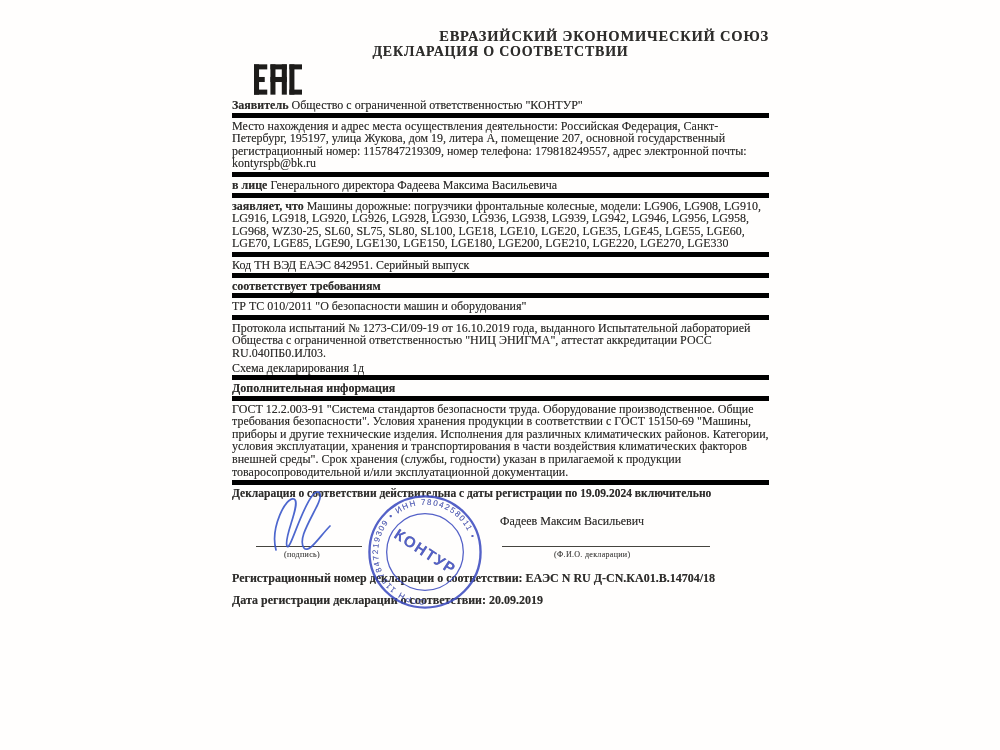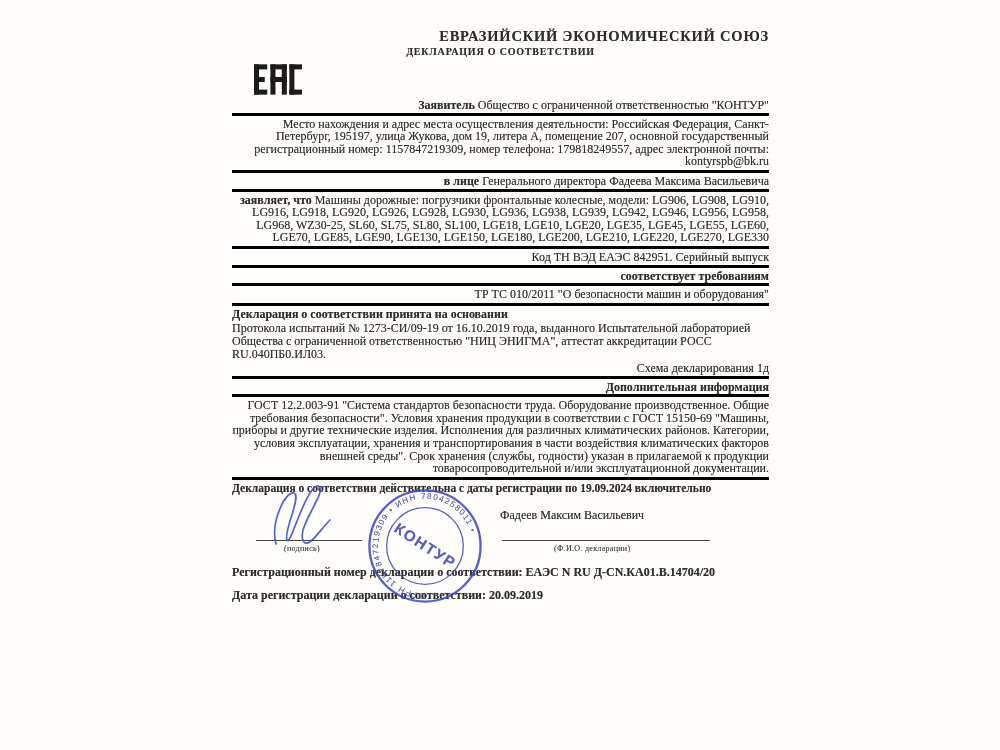--- a/index.html
+++ b/index.html
@@ -14,7 +14,7 @@
   }
   .doc-header{text-align:center;font-weight:bold;letter-spacing:0.8px;}
   .doc-header .h1{font-size:14.5px;line-height:16px;text-align:right;}
-  .doc-header .h2{font-size:10px;line-height:16px;}
+  .doc-header .h2{font-size:14px;line-height:16px;}
   .eac{margin:4px 0 2px 22px;display:block;}
   .row{padding:2px 0 2px 0;}
   .rule{border-bottom:3px solid #000000;text-align:right;}

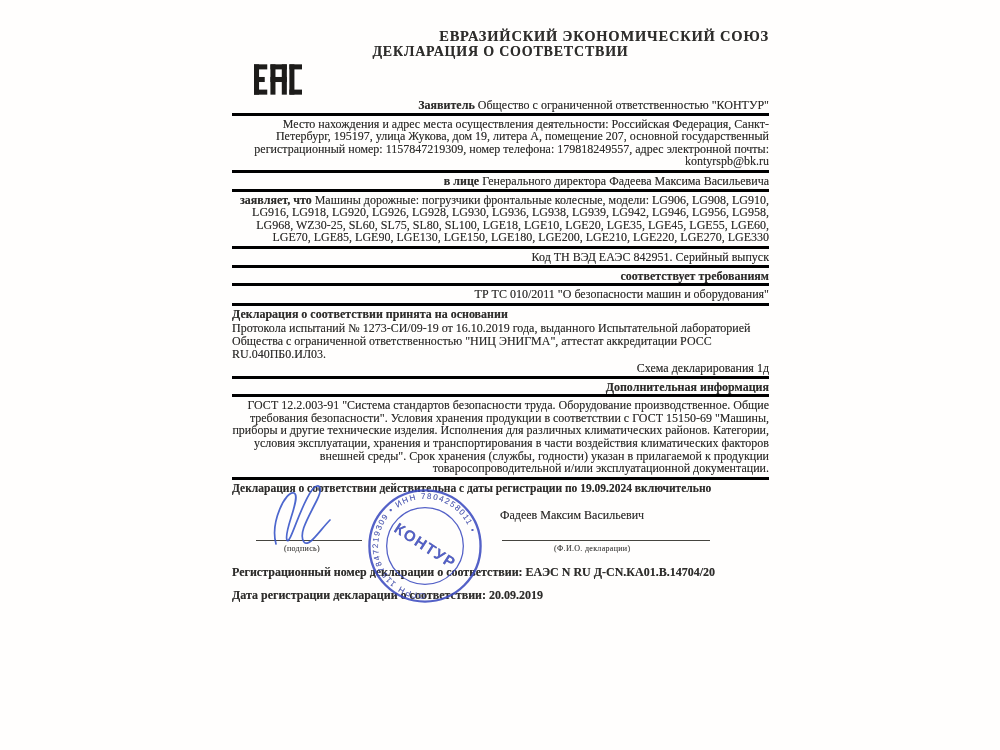--- a/index.html
+++ b/index.html
@@ -17,7 +17,7 @@
   .doc-header .h2{font-size:14px;line-height:16px;}
   .eac{margin:4px 0 2px 22px;display:block;}
   .row{padding:2px 0 2px 0;}
-  .rule{border-bottom:3px solid #000000;text-align:right;}
+  .rule{border-bottom:5px solid #000000;}
   .b{font-weight:bold;}
   .tight{padding-bottom:1px;}
   .sig-area{position:relative;height:64px;}

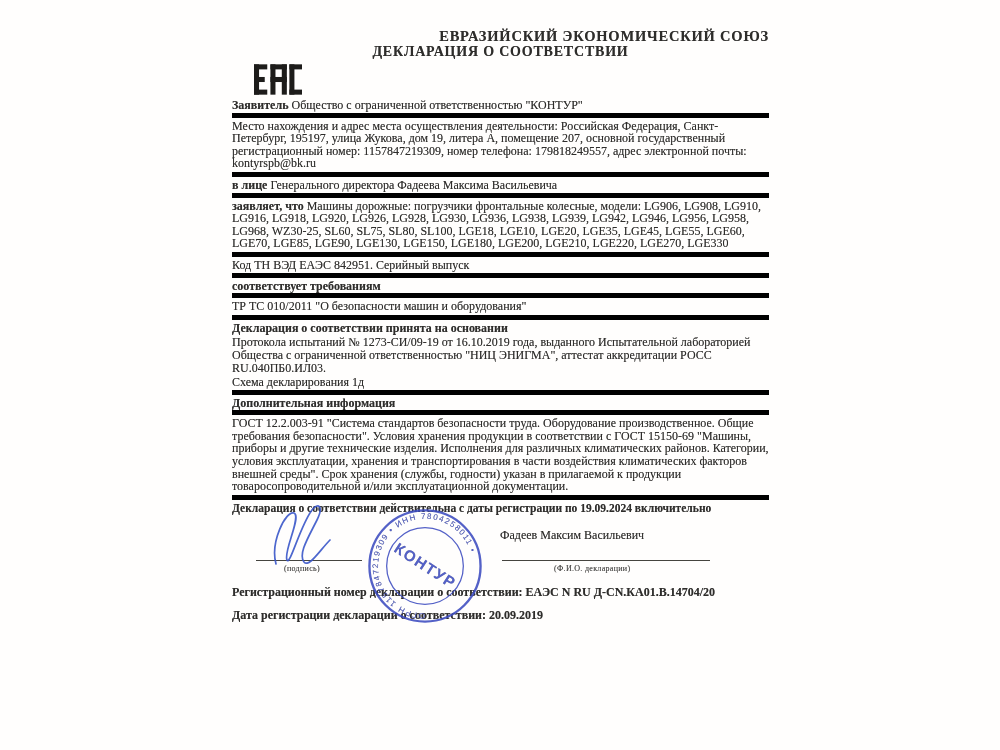--- a/index.html
+++ b/index.html
@@ -87,9 +87,6 @@
       <span>ТР ТС 010/2011 "О безопасности машин и оборудования"</span>
     </div>
 
-    <div class="row b" style="padding-bottom:0;">
-      <span>Декларация о соответствии принята на основании</span>
-    </div>
 
     <div class="row" style="padding-bottom:0;">
       <span>Протокола испытаний № 1273-СИ/09-19 от 16.10.2019 года, выданного Испытательной лабораторией Общества с ограниченной ответственностью "НИЦ ЭНИГМА", аттестат аккредитации РОСС RU.040ПБ0.ИЛ03.</span>

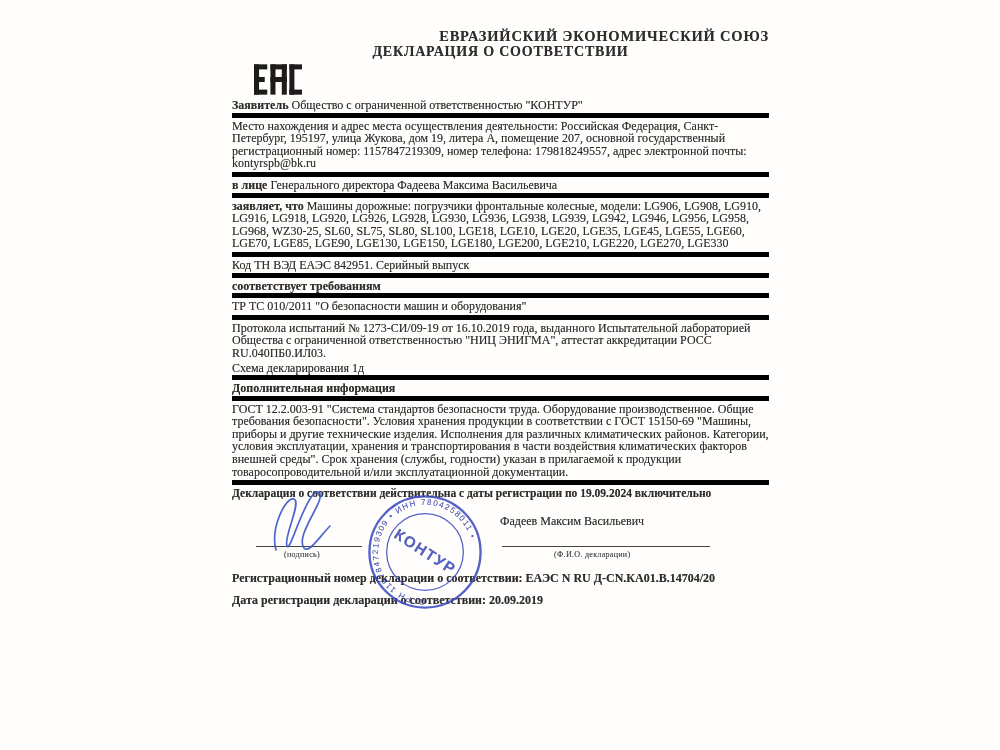--- a/index.html
+++ b/index.html
@@ -136,7 +136,7 @@
 
     <div class="regrow" style="margin-top:6px;">
       <span>Регистрационный номер декларации о соответствии:</span>
-      <span>ЕАЭС N RU Д-CN.КА01.В.14704/20</span>
+      <span>ЕАЭС N RU Д-CN.КА01.В.14704/18</span>
     </div>
 
     <div class="regrow" style="margin-top:10px;">

